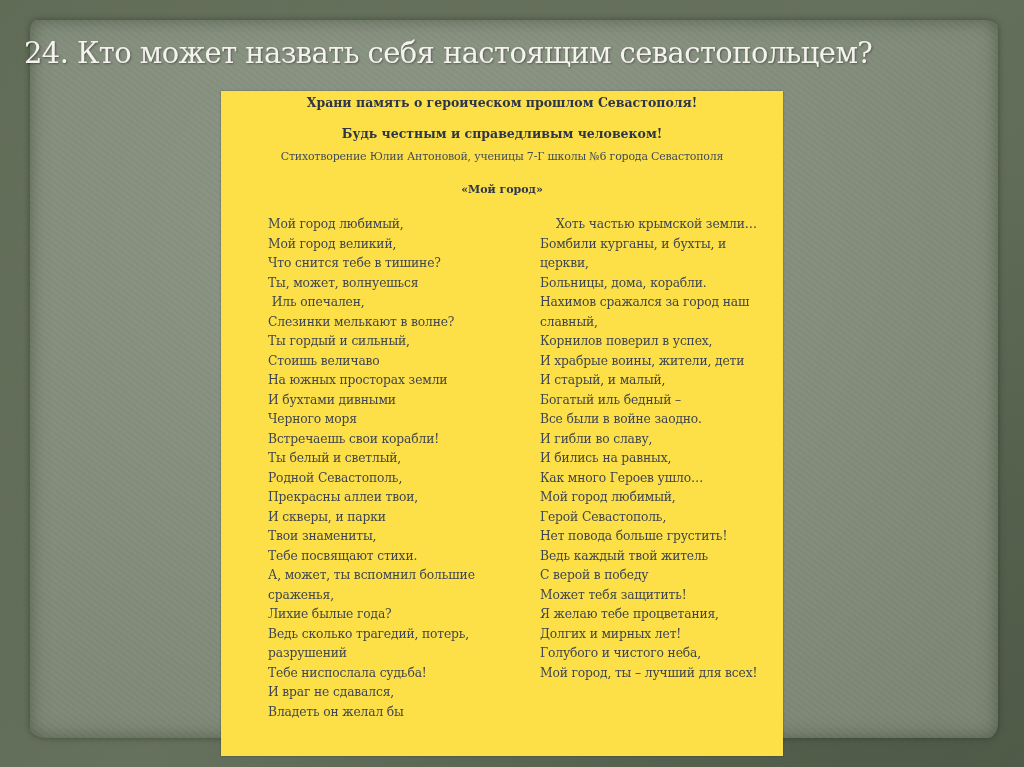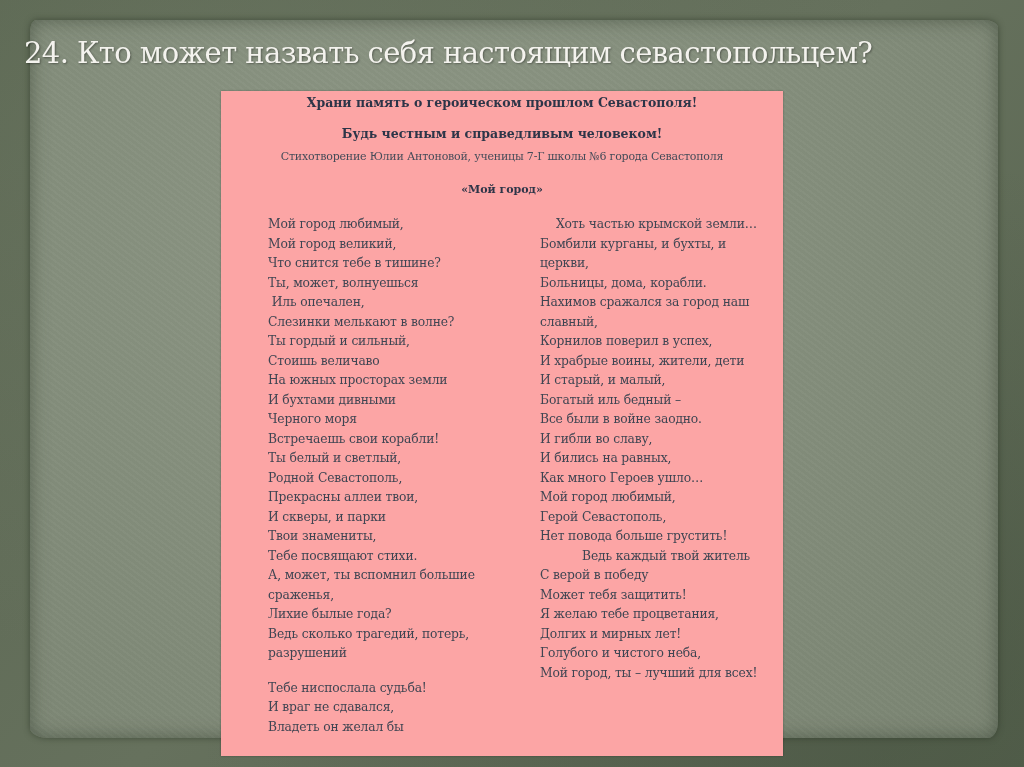--- a/index.html
+++ b/index.html
@@ -61,7 +61,7 @@
       top: 91px;
       width: 562px;
       height: 665px;
-      background: #fca5a5;
+      background: #fde047;
       box-shadow: 0 0 2px rgba(0,0,0,0.3);
       color: #3b4150;
       font-family: "DejaVu Serif", serif;

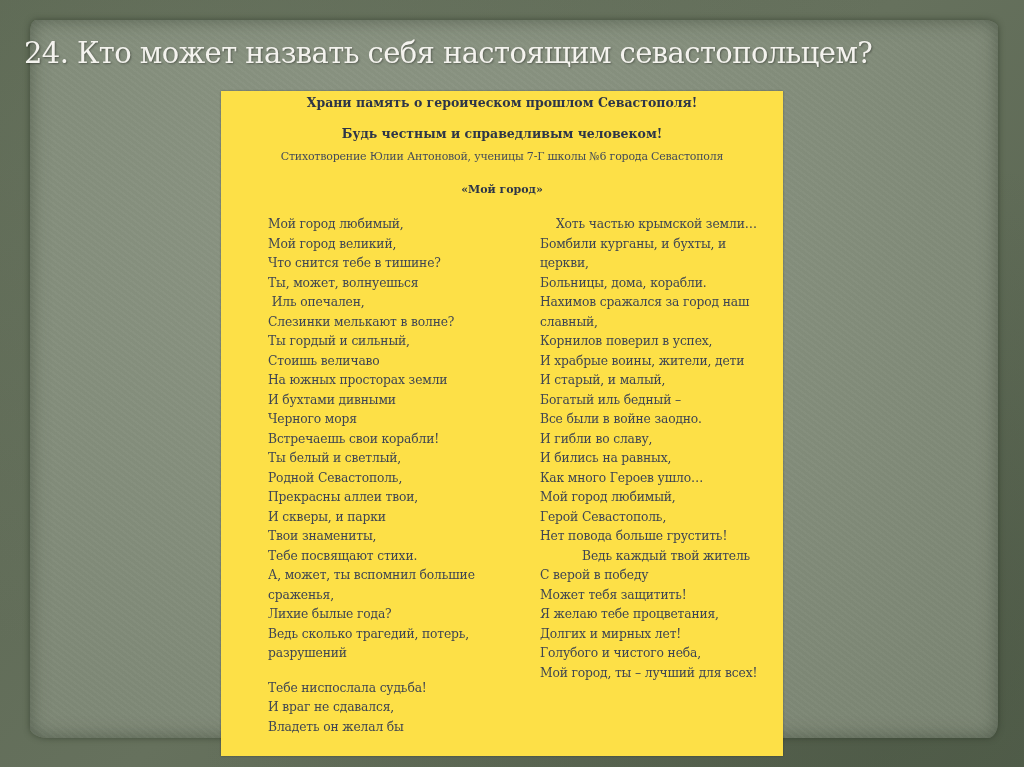--- a/index.html
+++ b/index.html
@@ -173,7 +173,7 @@
       <li style="white-space: pre;">Мой город любимый,</li>
       <li style="white-space: pre;">Герой Севастополь,</li>
       <li style="white-space: pre;">Нет повода больше грустить!</li>
-      <li style="white-space: pre; margin-left: 42px;">Ведь каждый твой житель</li>
+      <li style="white-space: pre;">Ведь каждый твой житель</li>
       <li style="white-space: pre;">С верой в победу</li>
       <li style="white-space: pre;">Может тебя защитить!</li>
       <li style="white-space: pre;">Я желаю тебе процветания,</li>

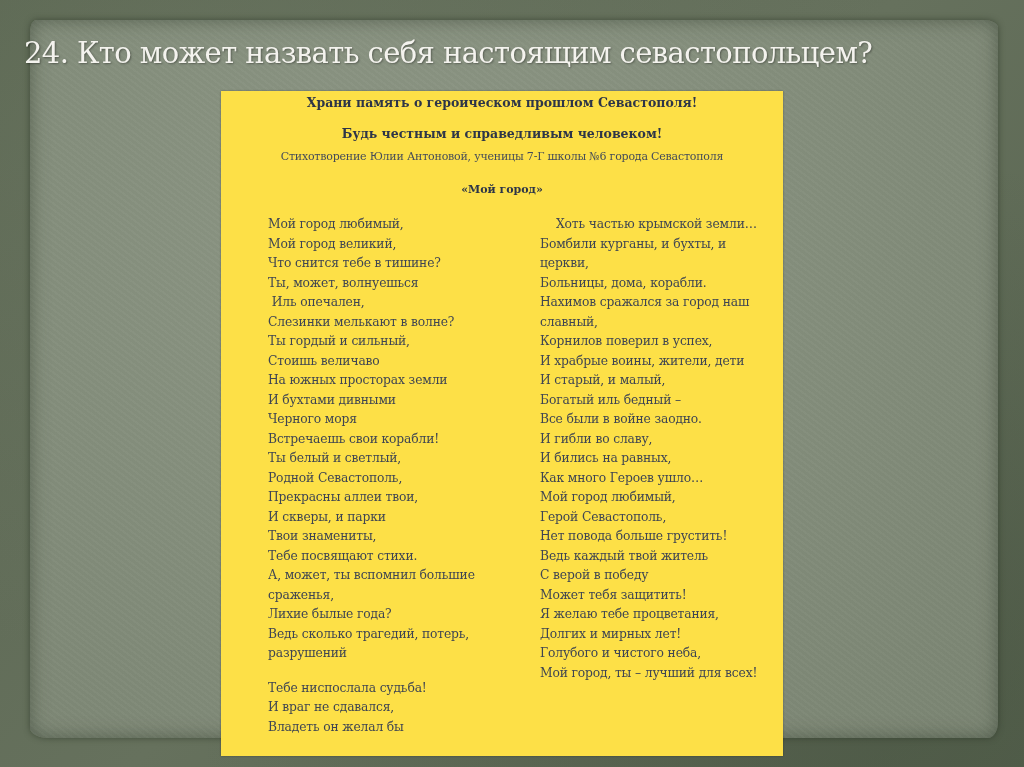--- a/index.html
+++ b/index.html
@@ -151,7 +151,7 @@
       <li style="white-space: pre;">Лихие былые года?</li>
       <li style="white-space: pre;">Ведь сколько трагедий, потерь,</li>
       <li style="white-space: pre;">разрушений</li>
-      <li style="white-space: pre; margin-top: 15px;">Тебе ниспослала судьба!</li>
+      <li style="white-space: pre;">Тебе ниспослала судьба!</li>
       <li style="white-space: pre;">И враг не сдавался,</li>
       <li style="white-space: pre;">Владеть он желал бы</li>
     </ul>

